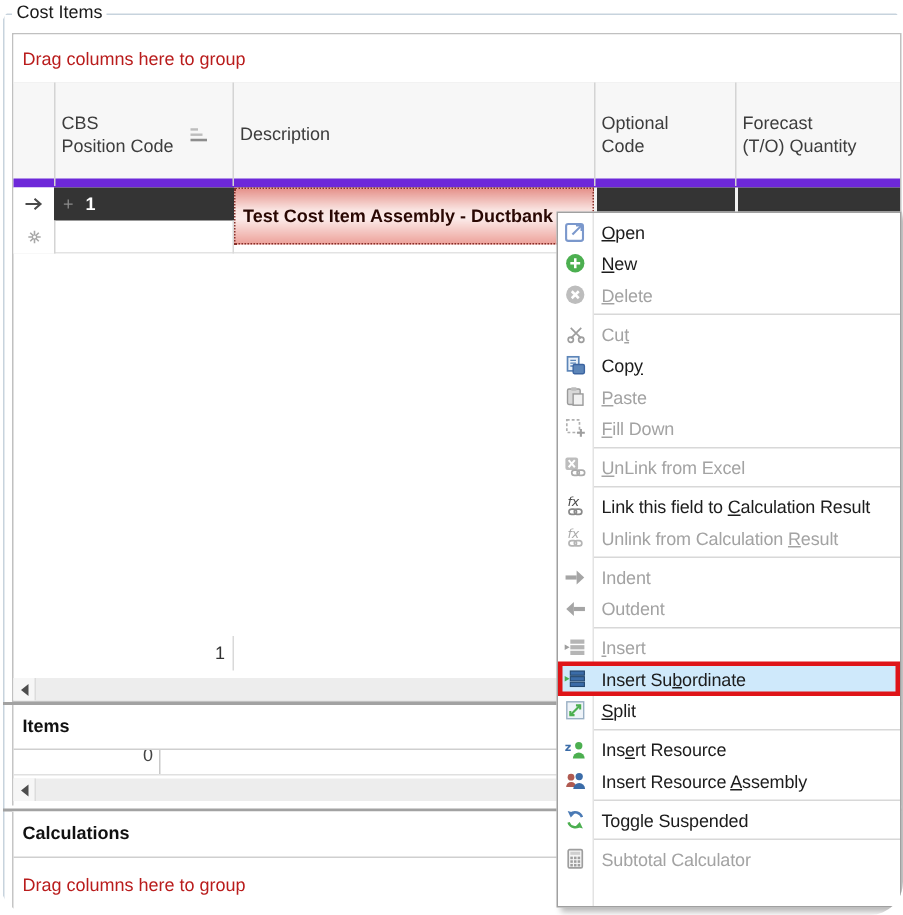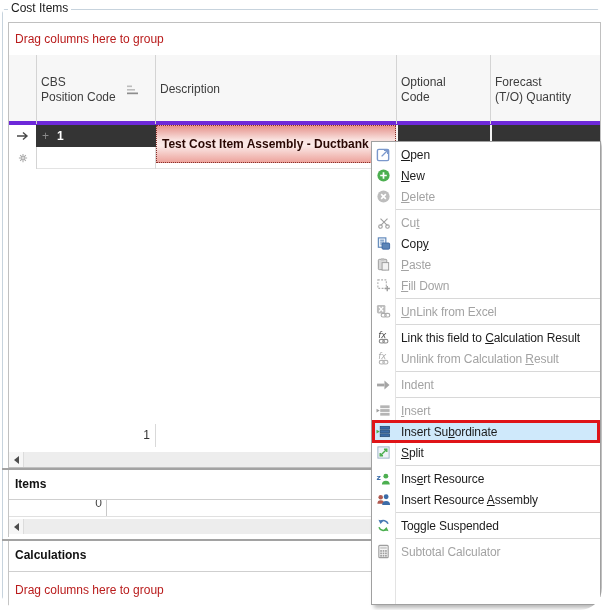--- a/index.html
+++ b/index.html
@@ -15,7 +15,7 @@
   .groupby-bar{left:0;top:0;width:100%;height:32px;border-bottom:1px solid #d9d9d9;background:#fff;}
   .hint{color:#b91c1c;}
   .groupby-bar .hint{position:absolute;left:6px;top:0;line-height:32px;}
-  .hdr{left:0;top:32px;width:100%;height:70px;background:#f7f7f7;border-bottom:4px solid #6d28d9;box-sizing:border-box;}
+  .hdr{left:0;top:32px;width:100%;height:70px;background:#f7f7f7;border-bottom:6px solid #6d28d9;box-sizing:border-box;}
   .hcell{position:absolute;top:0;height:69px;border-left:1px solid #d4d4d4;box-sizing:border-box;
          display:flex;align-items:center;color:#3d3d3d;}
   .hcell .htxt{padding-left:4px;line-height:15px;}

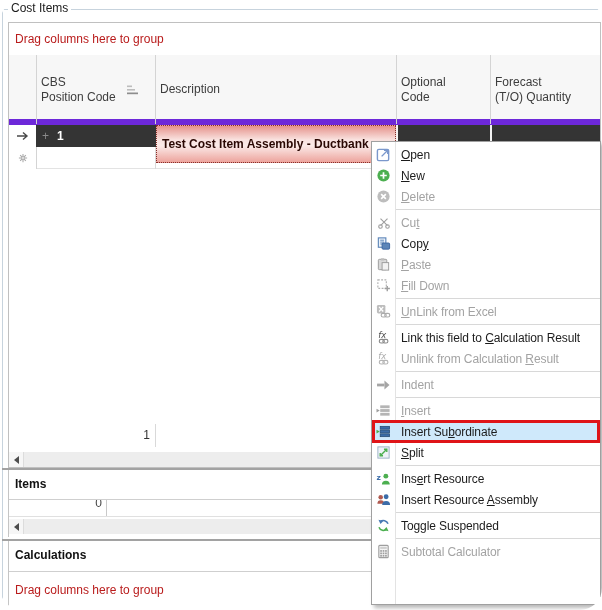--- a/index.html
+++ b/index.html
@@ -292,6 +292,15 @@
           </span>
           <span class="mlbl">Indent</span>
         </div>
+        <div class="mi disabled">
+          <span class="mico">
+            <svg width="15" height="12" viewBox="0 0 16 13">
+              <rect x="7" y="5" width="8" height="3" fill="#a5a5a5"></rect>
+              <path d="M7 1.5 L1.5 6.5 L7 11.5 Z" fill="#a5a5a5"></path>
+            </svg>
+          </span>
+          <span class="mlbl">Outdent</span>
+        </div>
         <div class="msep"></div>
         <div class="mi disabled">
           <span class="mico">

